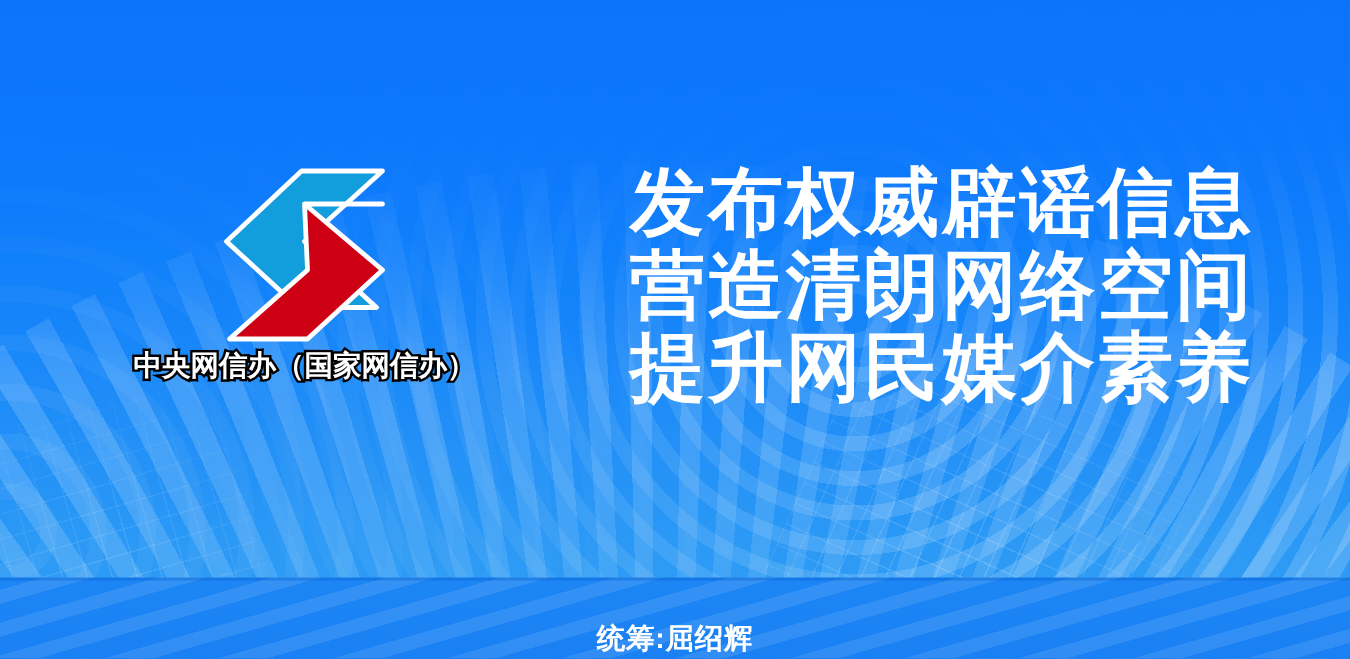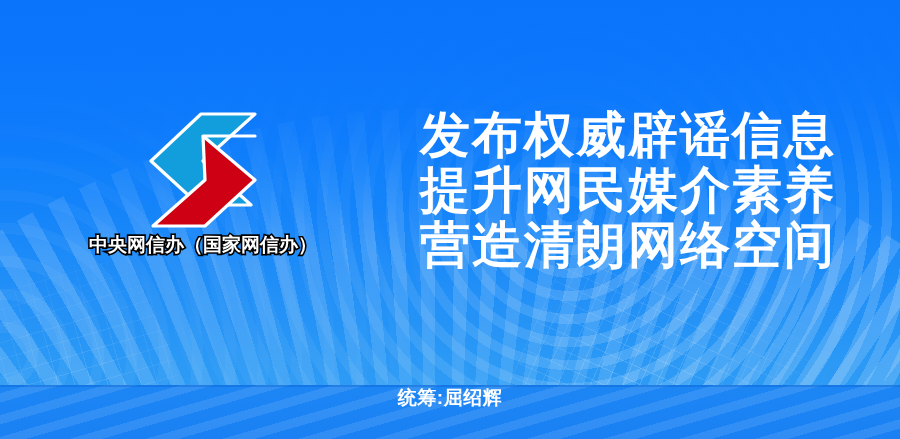--- a/index.html
+++ b/index.html
@@ -251,8 +251,8 @@
 
   <div id="headline">
     <span class="hl">发布权威辟谣信息</span>
+    <span class="hl">营造清朗网络空间</span>
     <span class="hl">提升网民媒介素养</span>
-    <span class="hl">营造清朗网络空间</span>
   </div>
 
   <div id="credit-bar">

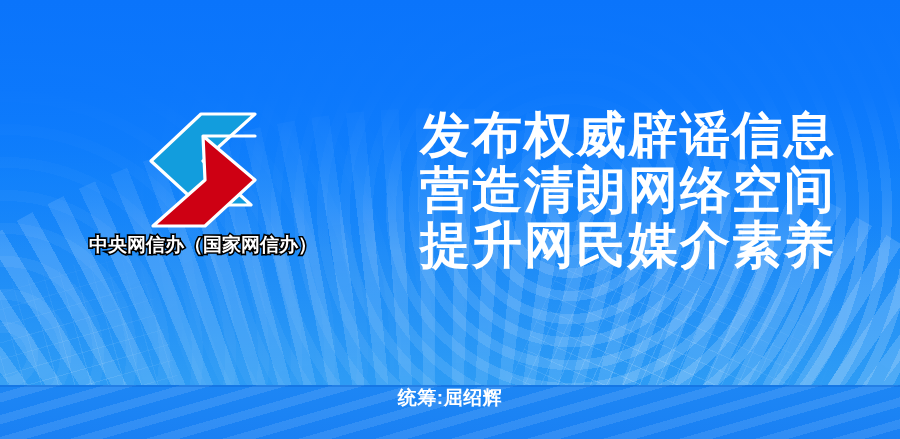--- a/index.html
+++ b/index.html
@@ -209,7 +209,7 @@
     position: absolute;
     inset: 0;
     display: flex;
-    align-items: flex-start;
+    align-items: flex-end;
     justify-content: center;
     gap: 28px;
     font-family: Liberation Sans, sans-serif;

